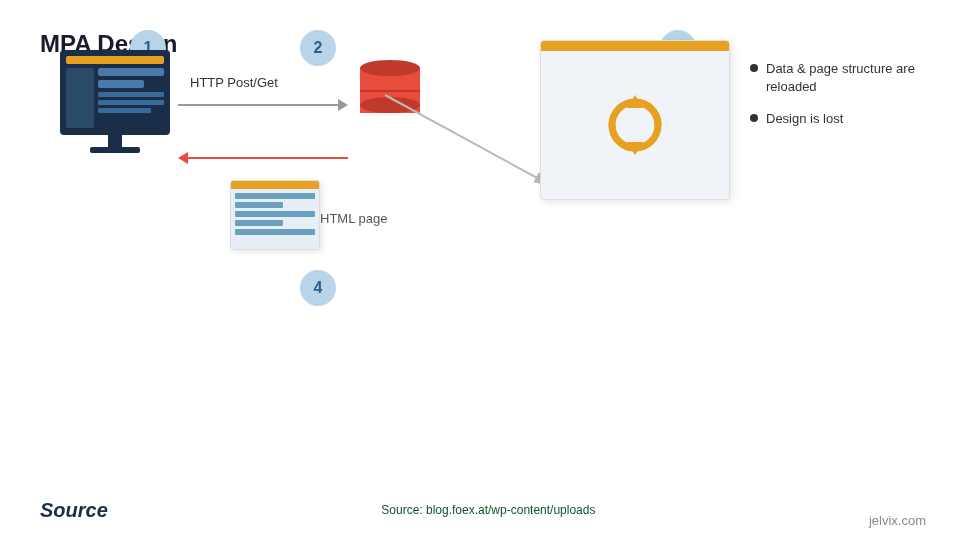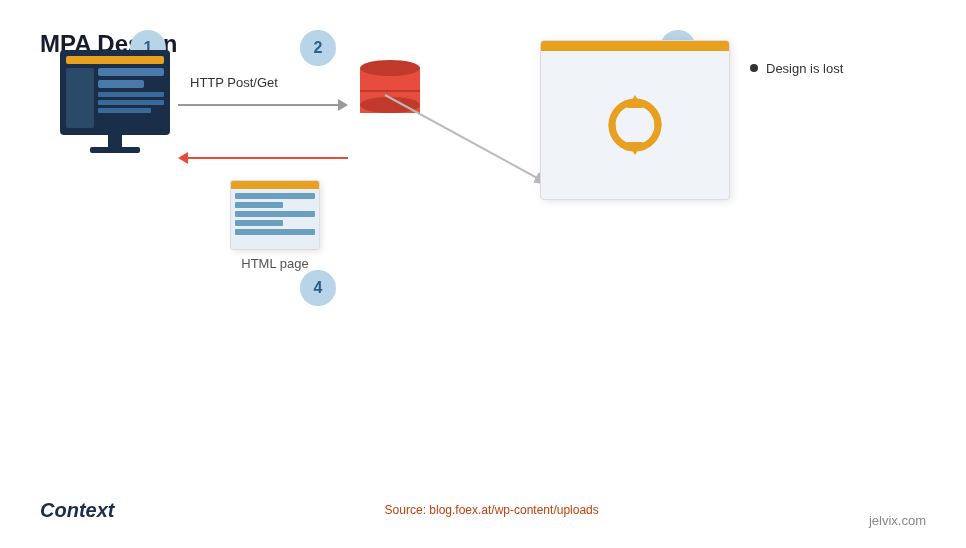--- a/index.html
+++ b/index.html
@@ -485,6 +485,10 @@
   <div class="bullets-container">
     <div class="bullet-item">
       <div class="bullet-dot"></div>
+      <span>Data &amp; page structure are reloaded</span>
+    </div>
+    <div class="bullet-item">
+      <div class="bullet-dot"></div>
       <span>Design is lost</span>
     </div>
   </div>

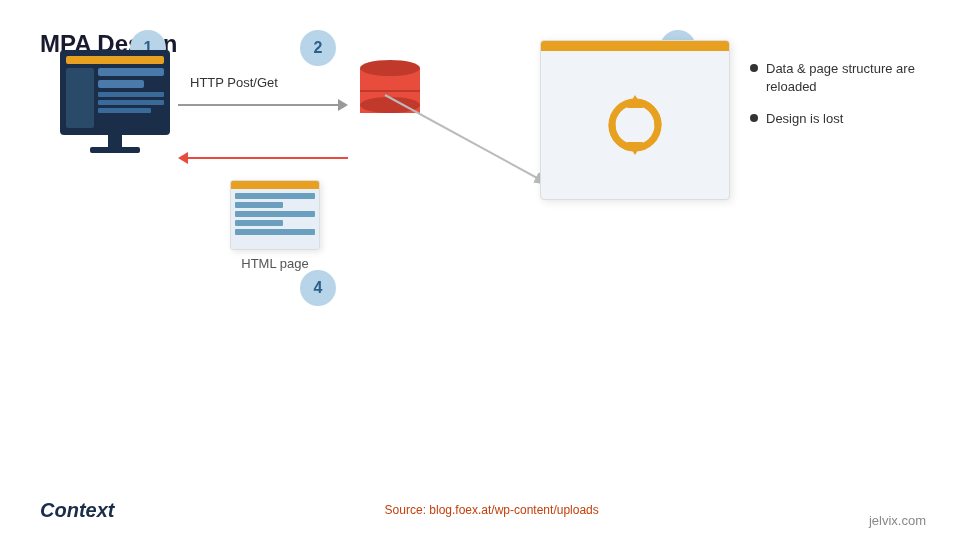--- a/index.html
+++ b/index.html
@@ -184,7 +184,7 @@
       left: 230px;
       top: 180px;
       display: flex;
-      flex-direction: column;
+      flex-direction: row;
       align-items: center;
     }
 

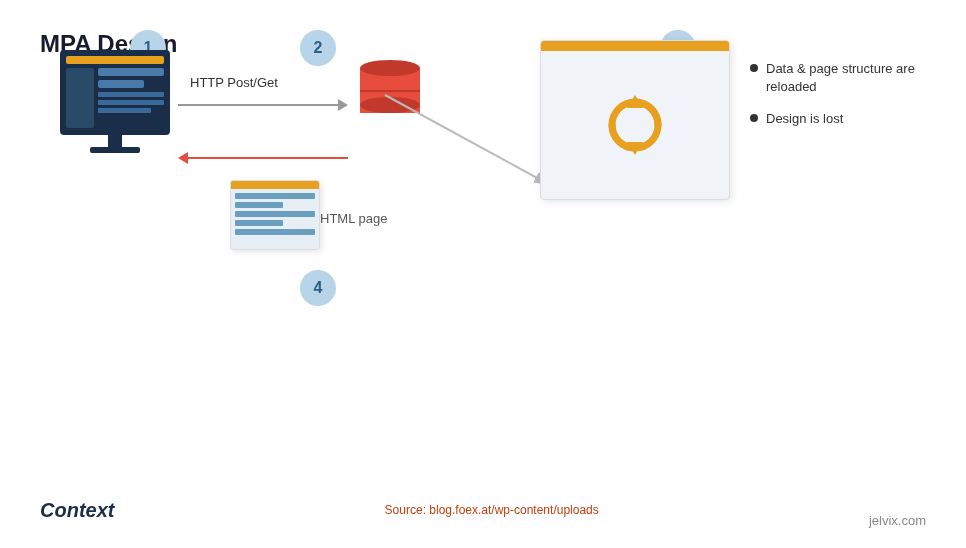--- a/index.html
+++ b/index.html
@@ -494,7 +494,7 @@
   </div>
 
   <div class="footer">
-    <div class="footer-logo">Context</div>
+    <div class="footer-logo">Source</div>
     <div class="footer-source">Source: blog.foex.at/wp-content/uploads</div>
     <div class="footer-url">jelvix.com</div>
   </div>

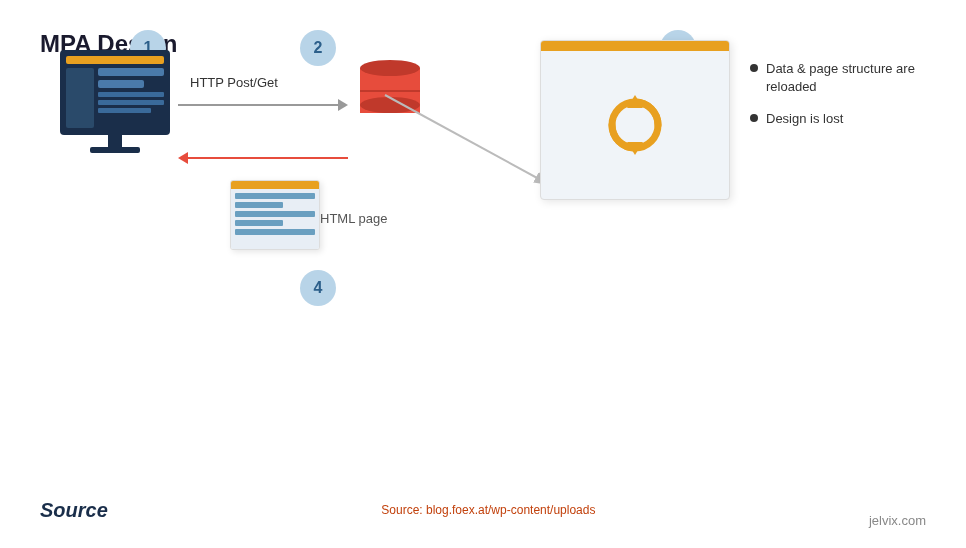--- a/index.html
+++ b/index.html
@@ -367,7 +367,7 @@
 
     .footer-source {
       font-size: 12px;
-      color: #c2410c;
+      color: #14532d;
     }
 
     .footer-url {

